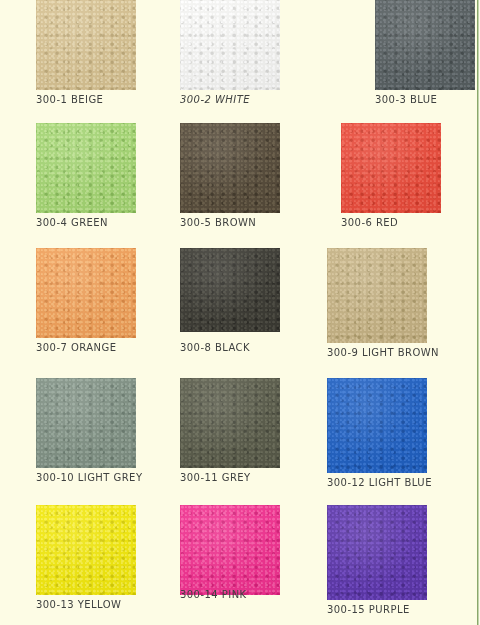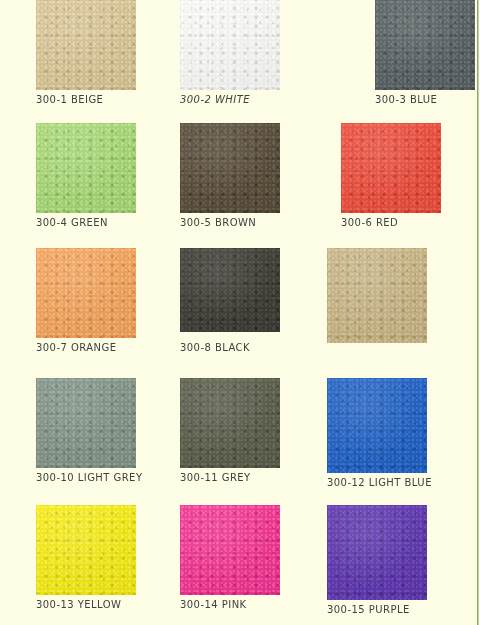--- a/index.html
+++ b/index.html
@@ -119,6 +119,7 @@
       </div>
       <div class="swatch-cell" style="left: 327px; top: 248px; width: 100px; height: 113px;">
         <div class="swatch-chip" style="width: 100px; height: 95px; background-color: rgb(196, 177, 131); background-image: radial-gradient(circle at 35% 35%, rgb(214, 196, 153) 0.9px, rgba(0, 0, 0, 0) 1.9px), radial-gradient(circle at 65% 70%, rgb(171, 153, 105) 1.1px, rgba(0, 0, 0, 0) 2.3px), radial-gradient(circle at 20% 80%, rgb(214, 196, 153) 0.6px, rgba(0, 0, 0, 0) 1.4px), radial-gradient(circle at 80% 20%, rgb(171, 153, 105) 0.8px, rgba(0, 0, 0, 0) 2px), linear-gradient(rgb(196, 177, 131), rgb(196, 177, 131));"></div>
+        <div class="swatch-label" style="top: 99px;">300-9 LIGHT BROWN</div>
       </div>
       <div class="swatch-cell" style="left: 36px; top: 378px; width: 100px; height: 108px;">
         <div class="swatch-chip" style="width: 100px; height: 90px; background-color: rgb(127, 144, 131); background-image: radial-gradient(circle at 35% 35%, rgb(149, 166, 153) 0.9px, rgba(0, 0, 0, 0) 1.9px), radial-gradient(circle at 65% 70%, rgb(106, 123, 111) 1.1px, rgba(0, 0, 0, 0) 2.3px), radial-gradient(circle at 20% 80%, rgb(149, 166, 153) 0.6px, rgba(0, 0, 0, 0) 1.4px), radial-gradient(circle at 80% 20%, rgb(106, 123, 111) 0.8px, rgba(0, 0, 0, 0) 2px), linear-gradient(rgb(127, 144, 131), rgb(127, 144, 131));"></div>

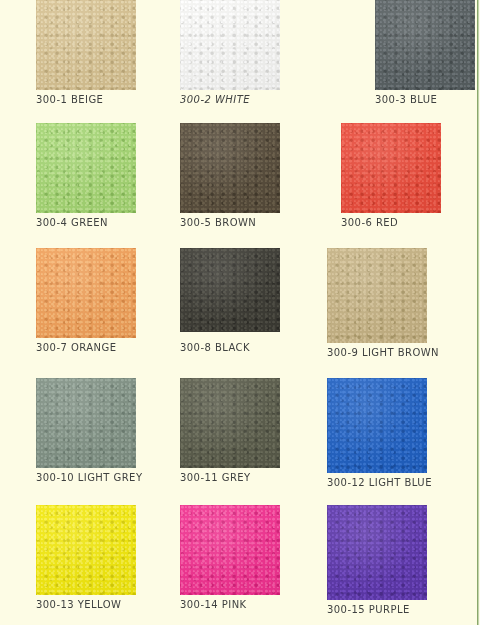--- a/index.html
+++ b/index.html
@@ -139,7 +139,7 @@
       </div>
       <div class="swatch-cell" style="left: 180px; top: 505px; width: 100px; height: 108px;">
         <div class="swatch-chip" style="width: 100px; height: 90px; background-color: rgb(240, 49, 143); background-image: radial-gradient(circle at 35% 35%, rgb(248, 91, 167) 0.9px, rgba(0, 0, 0, 0) 1.9px), radial-gradient(circle at 65% 70%, rgb(212, 31, 120) 1.1px, rgba(0, 0, 0, 0) 2.3px), radial-gradient(circle at 20% 80%, rgb(248, 91, 167) 0.6px, rgba(0, 0, 0, 0) 1.4px), radial-gradient(circle at 80% 20%, rgb(212, 31, 120) 0.8px, rgba(0, 0, 0, 0) 2px), linear-gradient(rgb(240, 49, 143), rgb(240, 49, 143));"></div>
-        <div class="swatch-label" style="top: 94px; text-align: right;">300-14 PINK</div>
+        <div class="swatch-label" style="top: 84px; text-align: right;">300-14 PINK</div>
       </div>
       <div class="swatch-cell" style="left: 327px; top: 505px; width: 100px; height: 113px;">
         <div class="swatch-chip" style="width: 100px; height: 95px; background-color: rgb(91, 54, 168); background-image: radial-gradient(circle at 35% 35%, rgb(113, 73, 196) 0.9px, rgba(0, 0, 0, 0) 1.9px), radial-gradient(circle at 65% 70%, rgb(74, 42, 140) 1.1px, rgba(0, 0, 0, 0) 2.3px), radial-gradient(circle at 20% 80%, rgb(113, 73, 196) 0.6px, rgba(0, 0, 0, 0) 1.4px), radial-gradient(circle at 80% 20%, rgb(74, 42, 140) 0.8px, rgba(0, 0, 0, 0) 2px), linear-gradient(rgb(91, 54, 168), rgb(91, 54, 168));"></div>

